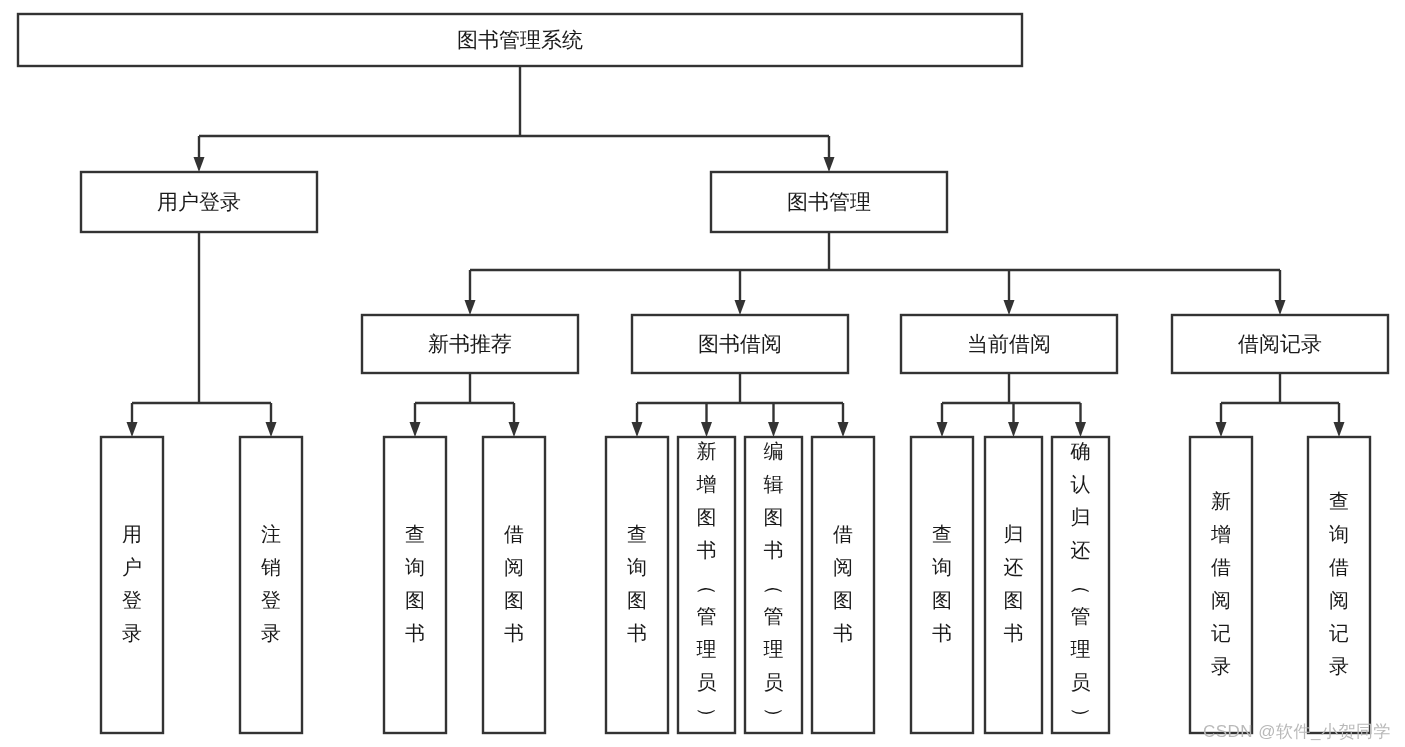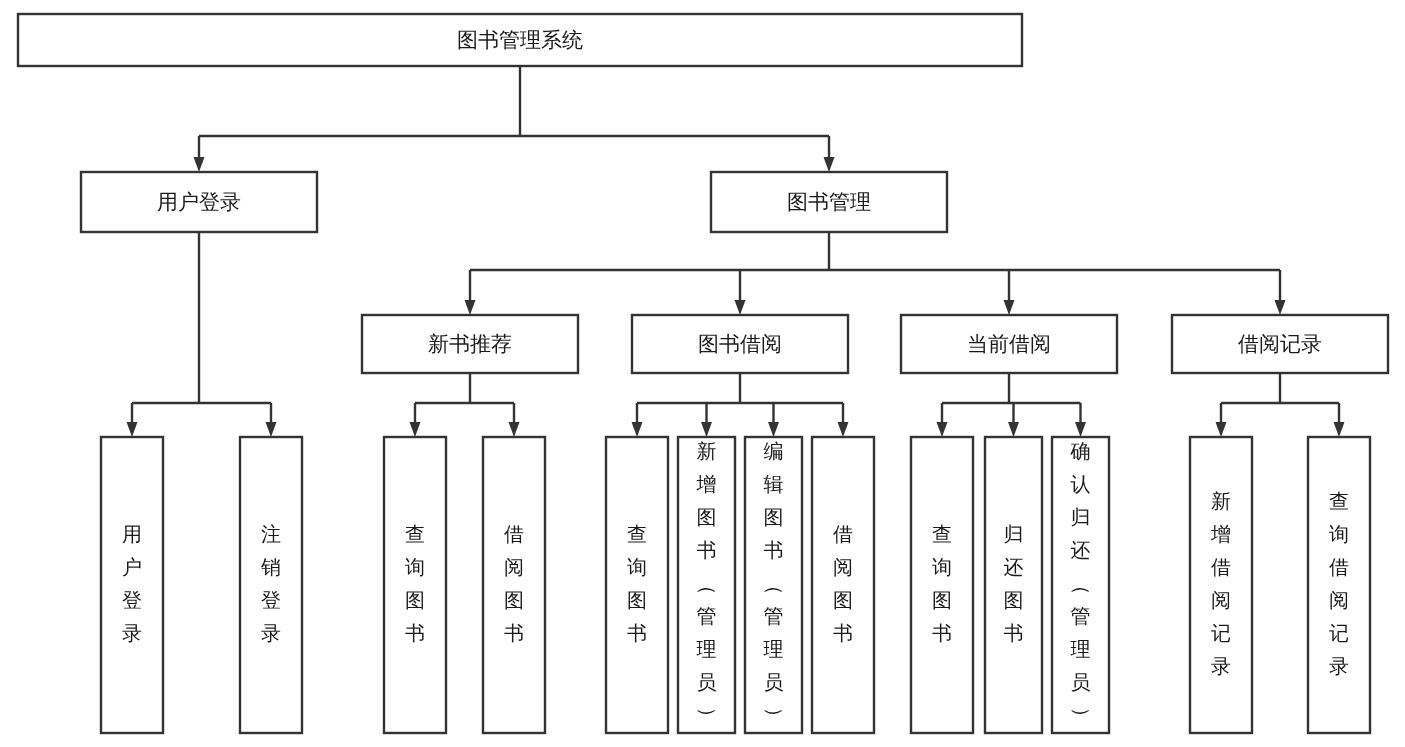--- a/index.html
+++ b/index.html
@@ -282,6 +282,7 @@
       </g>
   </svg>
 
+  <div class="watermark">CSDN @软件_小贺同学</div>
 </div>
 
 </body></html>

